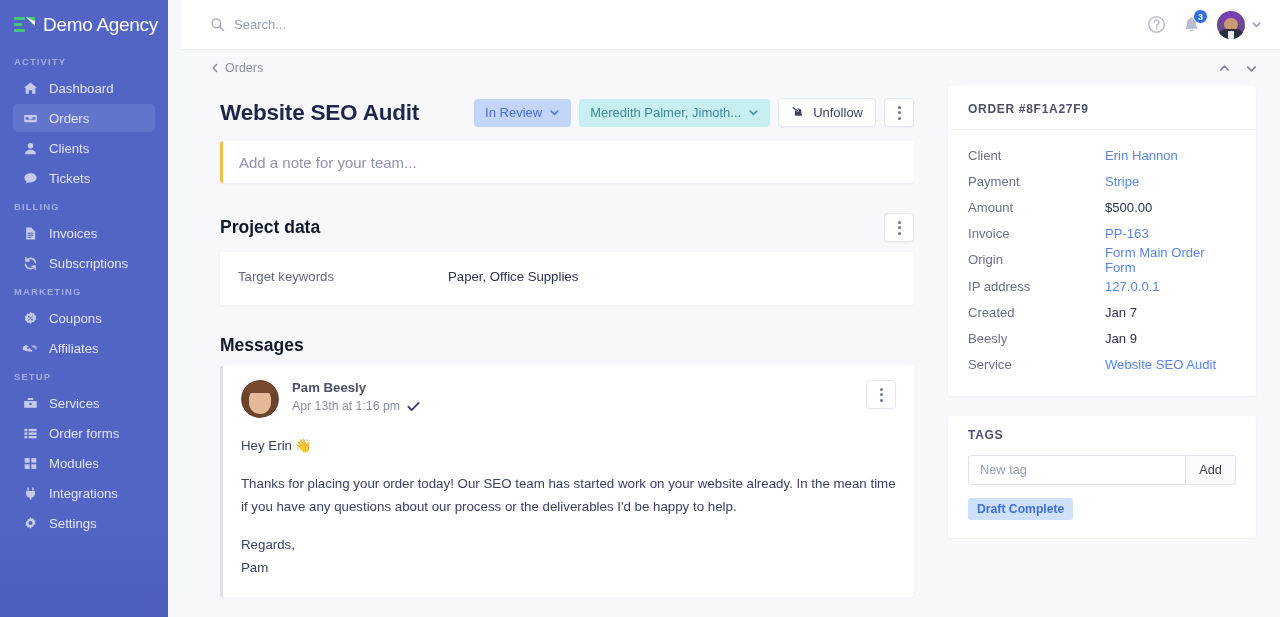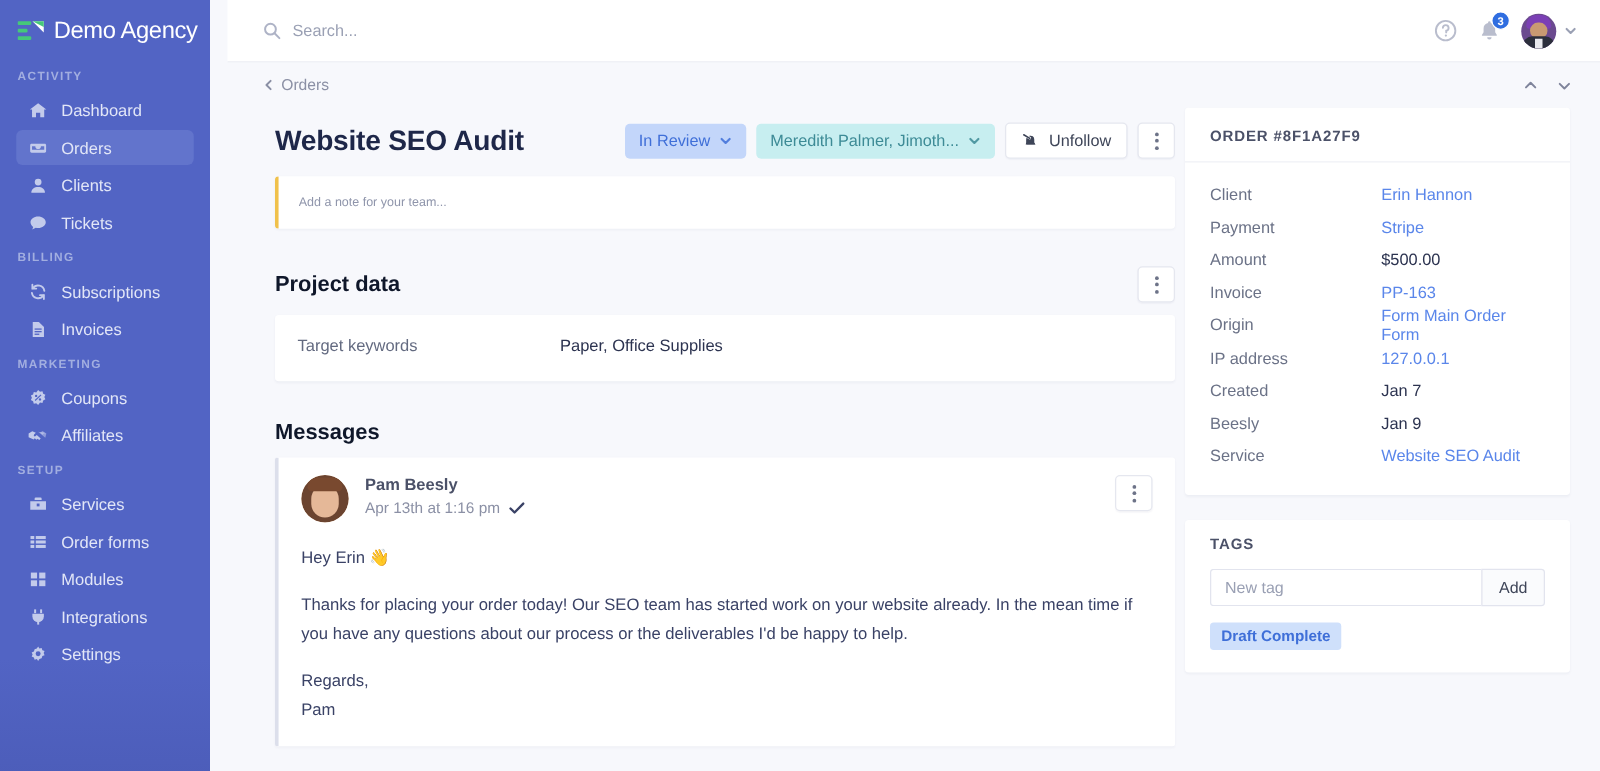--- a/index.html
+++ b/index.html
@@ -103,7 +103,7 @@
 
   
   .content {
-    flex: 1; display: flex; gap: 8px; padding: 0 24px 0 28px; overflow: hidden;
+    flex: 1; display: flex; gap: 34px; padding: 0 24px 0 28px; overflow: hidden;
   }
   .col-left { flex: 1; min-width: 0; display: flex; flex-direction: column; }
   .col-right { width: 308px; flex: 0 0 308px; }

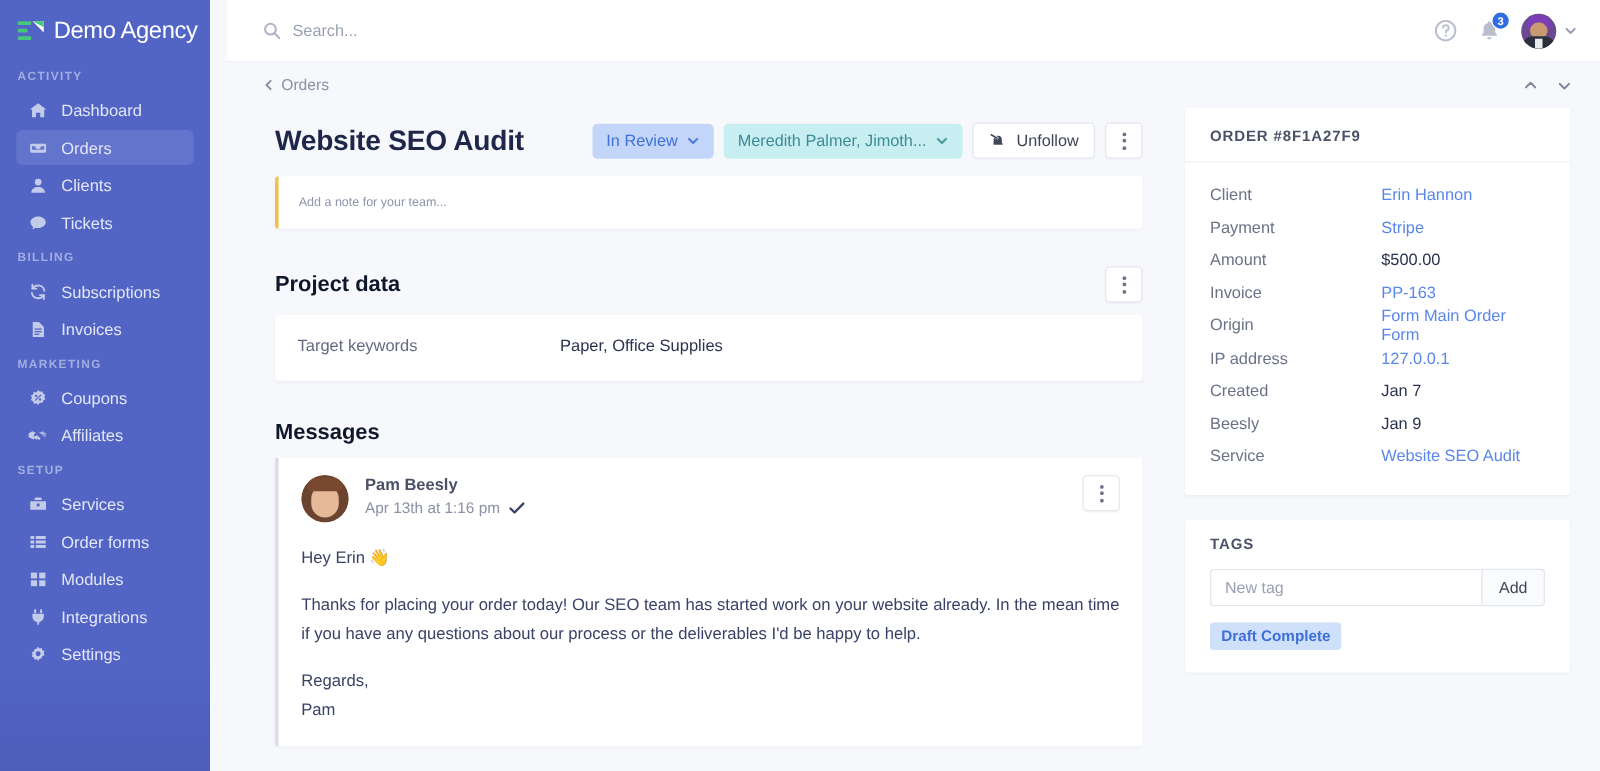--- a/index.html
+++ b/index.html
@@ -148,7 +148,7 @@
   }
   .note-input {
     border: none; outline: none; background: transparent; width: 100%;
-    font-family: "Liberation Sans", sans-serif; font-size: 10px; color: #3e4558;
+    font-family: "Liberation Sans", sans-serif; font-size: 15px; color: #3e4558;
   }
   .note-input::placeholder { color: #8f95ab; }
 

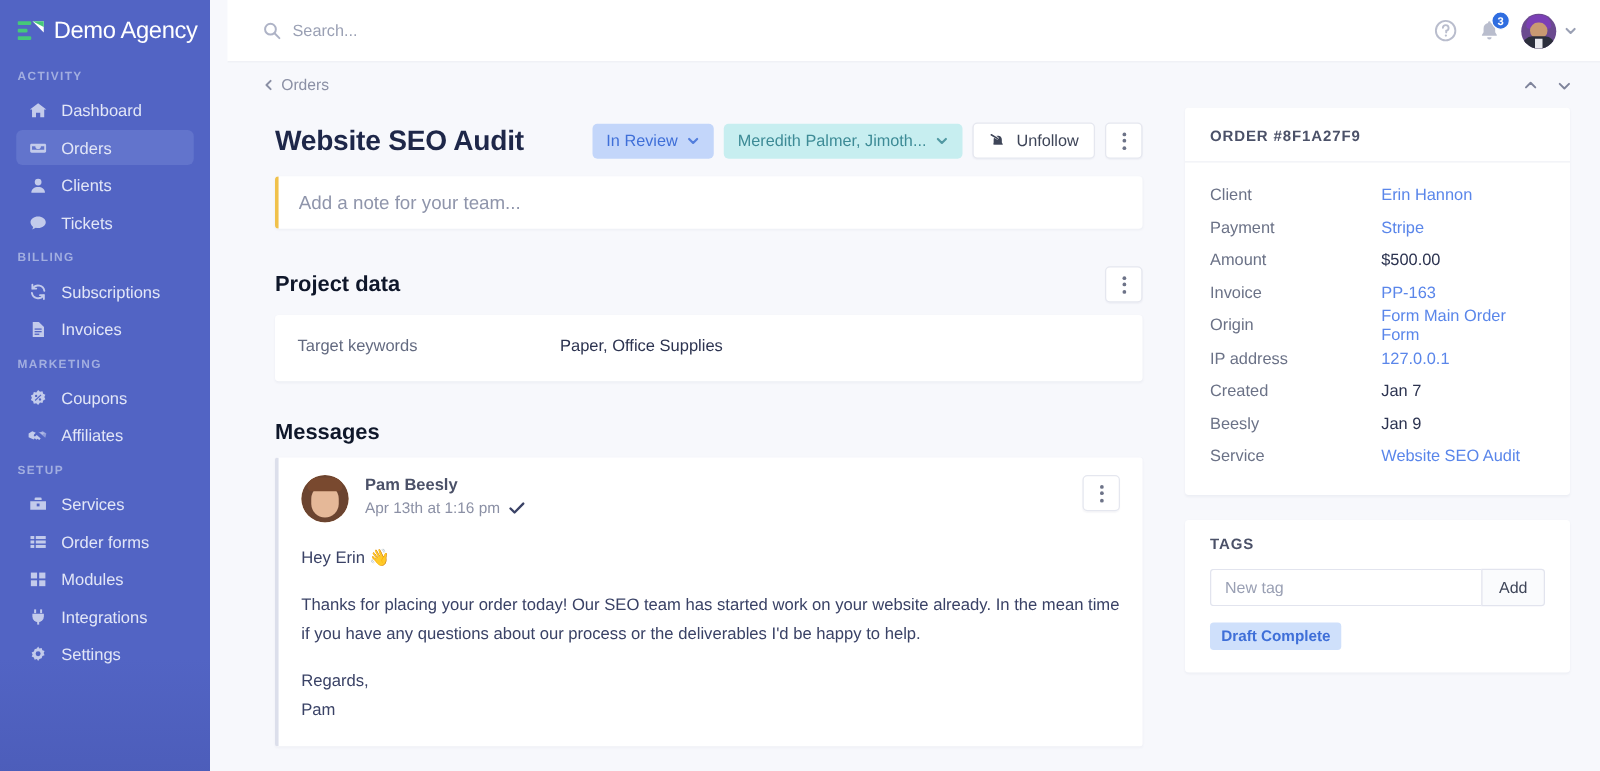--- a/index.html
+++ b/index.html
@@ -289,6 +289,17 @@
         <div class="nav-section">BILLING</div>
         <div class="nav-item">
           <span class="nav-ico">
+            <svg width="15" height="15" viewBox="0 0 16 16" fill="currentColor">
+              <path d="M3.4 1.6h5.2L13 6v8.4H3.4z"></path>
+              <rect x="5" y="7.2" width="6" height="1.1" fill="#5264c4"></rect>
+              <rect x="5" y="9.4" width="6" height="1.1" fill="#5264c4"></rect>
+              <rect x="5" y="11.6" width="4" height="1.1" fill="#5264c4"></rect>
+            </svg>
+          </span>
+          <span>Invoices</span>
+        </div>
+        <div class="nav-item">
+          <span class="nav-ico">
             <svg width="15" height="15" viewBox="0 0 16 16" fill="none" stroke="currentColor" stroke-width="1.6" stroke-linecap="round">
               <path d="M13.3 7.1A5.3 5.3 0 0 0 3.6 5"></path>
               <polyline points="3.1,1.9 3.1,5.2 6.4,5.2"></polyline>
@@ -297,17 +308,6 @@
             </svg>
           </span>
           <span>Subscriptions</span>
-        </div>
-        <div class="nav-item">
-          <span class="nav-ico">
-            <svg width="15" height="15" viewBox="0 0 16 16" fill="currentColor">
-              <path d="M3.4 1.6h5.2L13 6v8.4H3.4z"></path>
-              <rect x="5" y="7.2" width="6" height="1.1" fill="#5264c4"></rect>
-              <rect x="5" y="9.4" width="6" height="1.1" fill="#5264c4"></rect>
-              <rect x="5" y="11.6" width="4" height="1.1" fill="#5264c4"></rect>
-            </svg>
-          </span>
-          <span>Invoices</span>
         </div>
         <div class="nav-section">MARKETING</div>
         <div class="nav-item">

